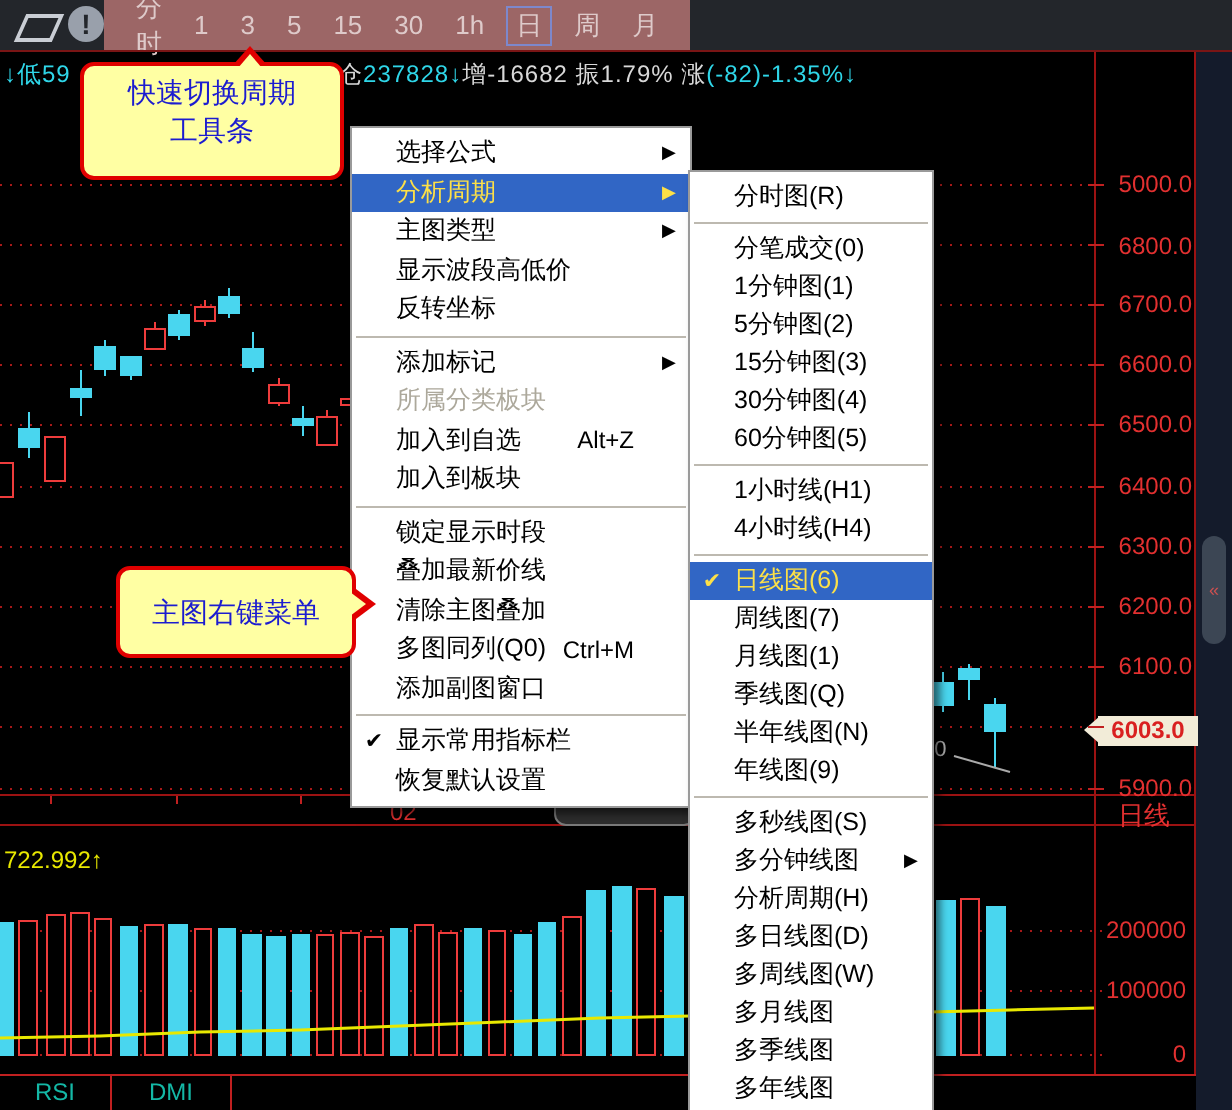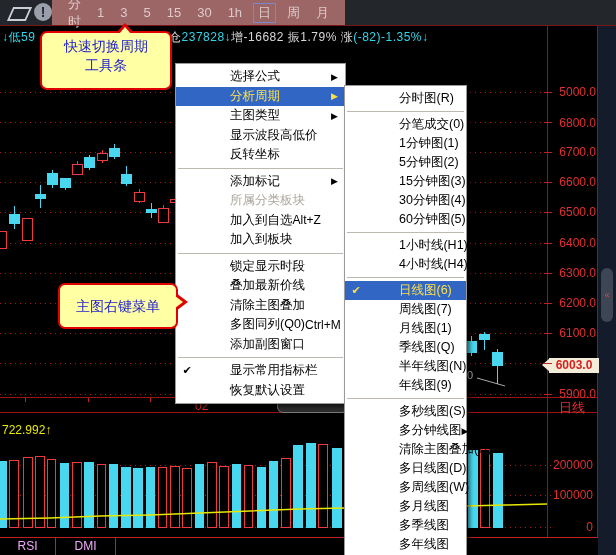--- a/index.html
+++ b/index.html
@@ -61,7 +61,7 @@
   .mitem{display:flex;align-items:center;height:19.5px;white-space:nowrap;}
   #sub-menu .mitem{height:19px;}
   .mitem .gutter{width:22px;text-align:center;font-size:11px;flex:none;}
-  .mitem .mlabel{flex:1;margin-left:32px;}
+  .mitem .mlabel{flex:1;}
   .mitem .mshortcut{margin-right:14px;font-size:12px;}
   .mitem .marrow{width:14px;font-size:9px;flex:none;}
   .mitem.hl{background:#3166c5;color:#fde047;}

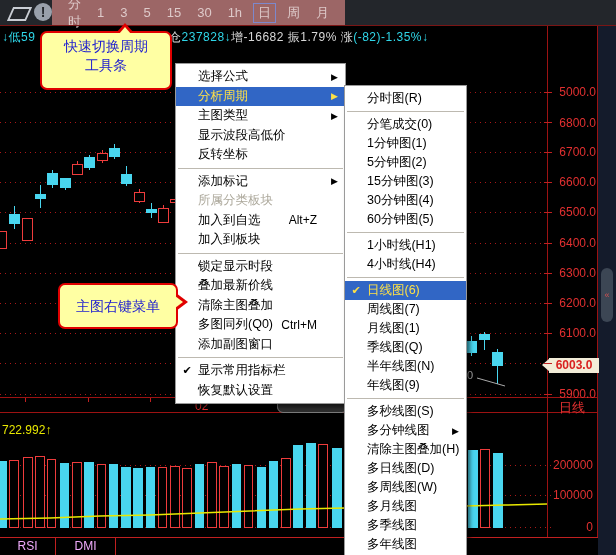--- a/index.html
+++ b/index.html
@@ -430,7 +430,7 @@
       </div>
       <div class="mitem">
         <span class="gutter"></span>
-        <span class="mlabel">清除主图叠加(H)</span>
+        <span class="mlabel">分析周期(H)</span>
         <span class="marrow"></span>
       </div>
       <div class="mitem">

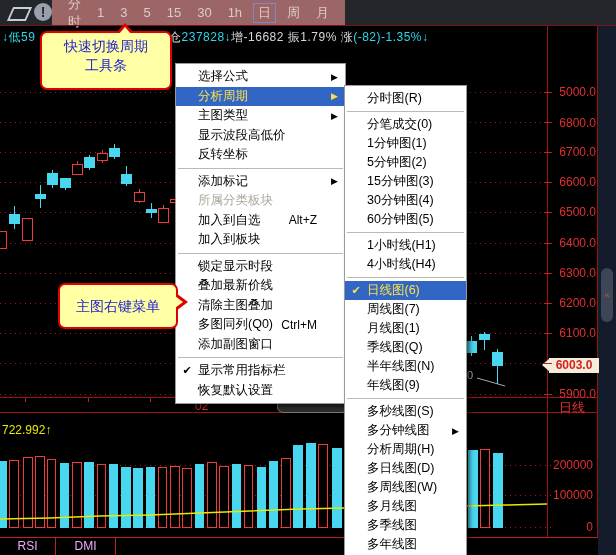--- a/index.html
+++ b/index.html
@@ -82,7 +82,7 @@
      border-top:6px solid transparent;border-bottom:6px solid transparent;border-left:8px solid #ffffa3;}
   
   #tabbar{left:0;top:538px;width:616px;height:17px;display:flex;}
-  .tab{width:55px;text-align:center;color:#f0abfc;font-size:12px;line-height:16px;
+  .tab{width:55px;text-align:center;color:#14b8a6;font-size:12px;line-height:16px;
        border-right:1px solid #c02020;}
   .tab:nth-child(2){width:59px;}
   svg{position:absolute;left:0;top:0;}

